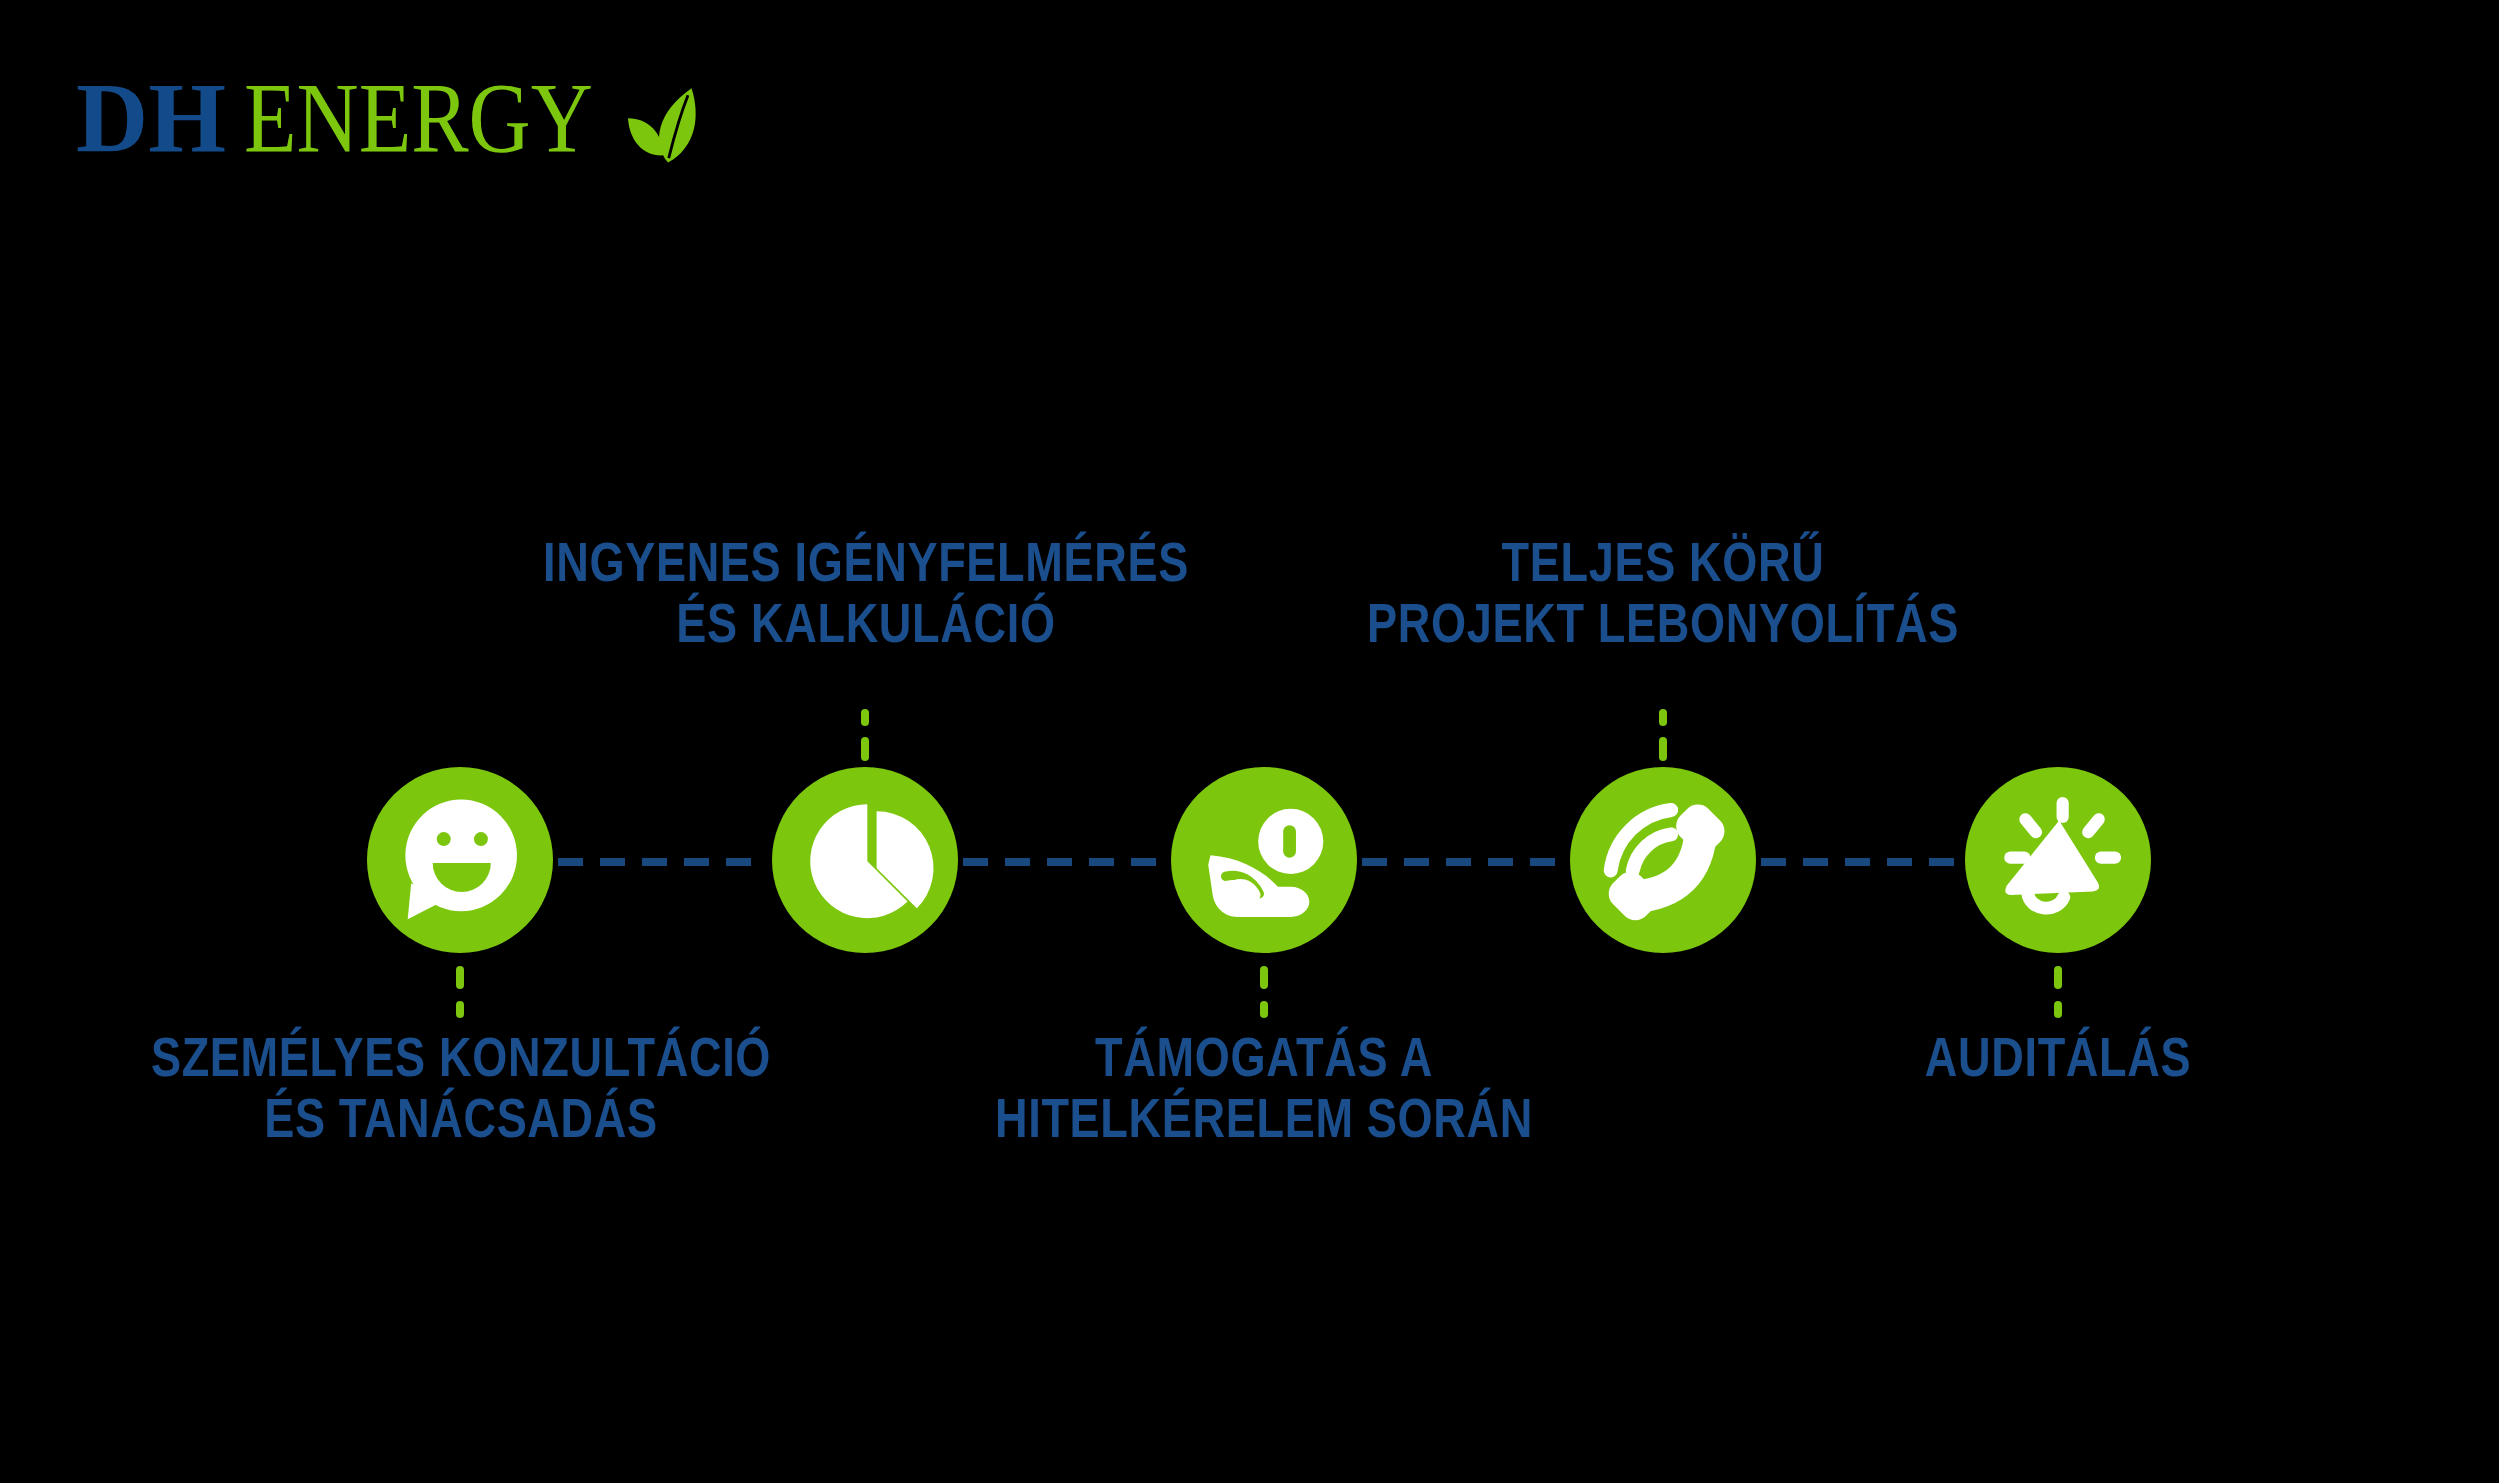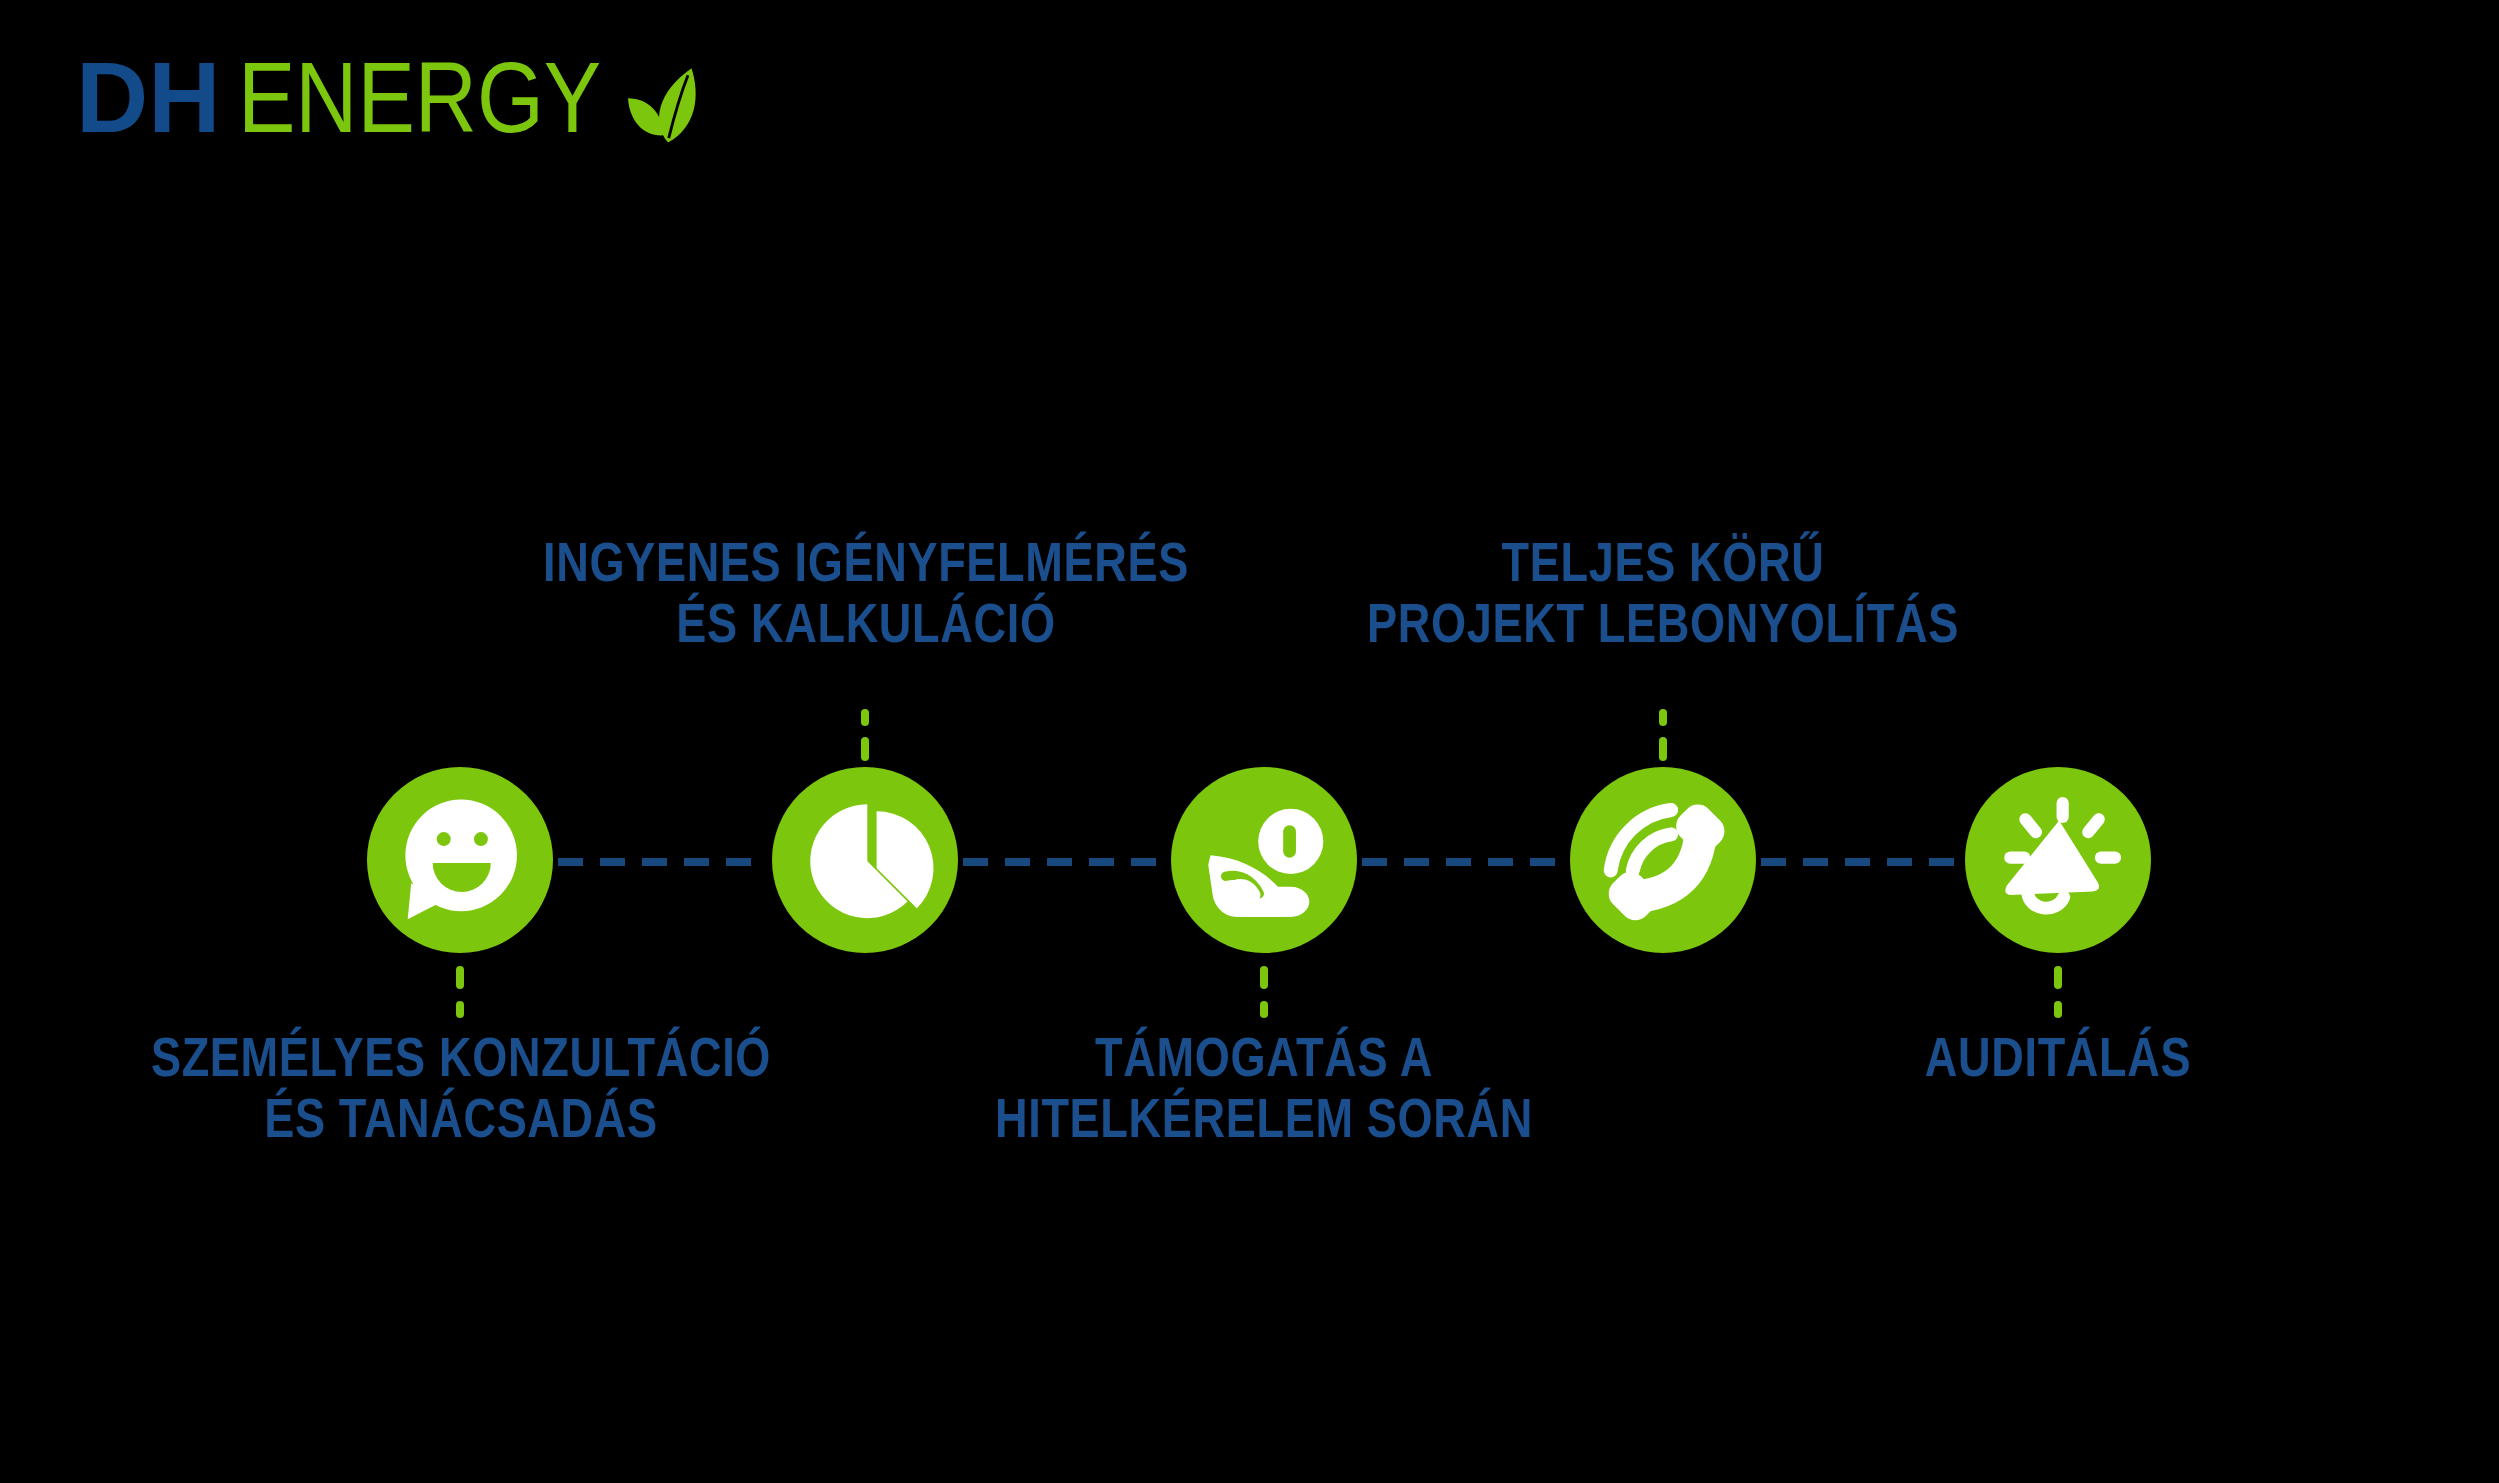--- a/index.html
+++ b/index.html
@@ -21,8 +21,8 @@
 
   
   .logo {
-    position: absolute; left: 76px; top: 52px;
-    font-family: Liberation Sans, sans-serif;
+    position: absolute; left: 76px; top: 72px;
+    font-family: Liberation Serif, serif;
     line-height: 91px; white-space: nowrap;
   }
   .logo-dh {

